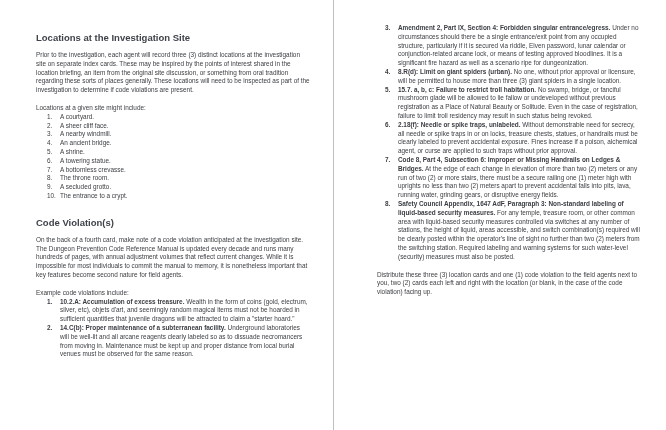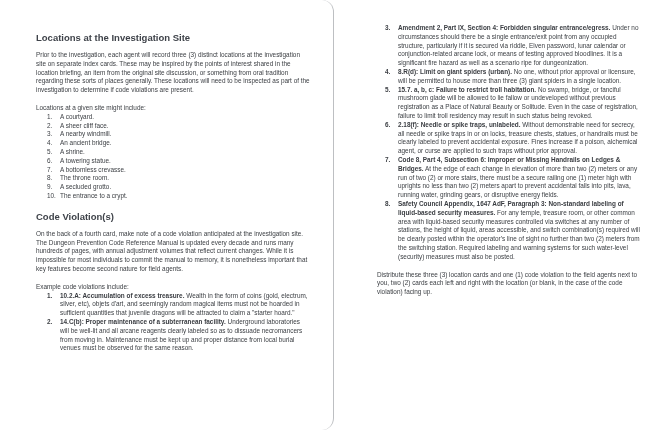--- a/index.html
+++ b/index.html
@@ -13,7 +13,7 @@
   }
   .spread { display: flex; width: 666px; height: 430px; }
   .page { overflow: hidden; }
-  .page-left  { width: 334px; border-right: 1px solid #bdbfc2; padding: 32px 23px 8px 36px; border-radius: 12px; }
+  .page-left  { width: 334px; border-right: 1px solid #bdbfc2; padding: 32px 23px 8px 36px; }
   .page-right { width: 332px; padding: 24px 24px 8px 43px; }
   .h2 {
     font-size: 9.5px; line-height: 12px; font-weight: bold;

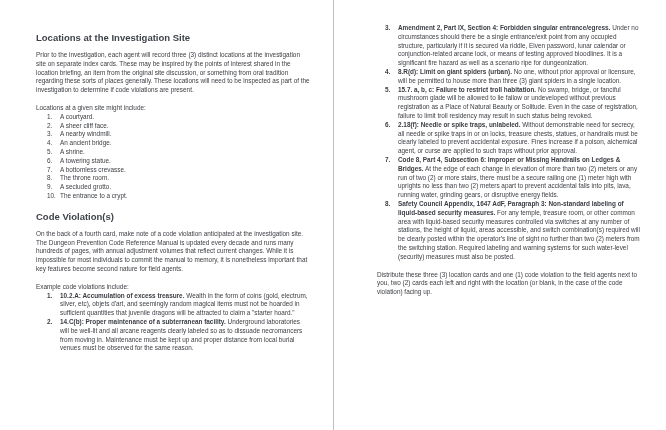--- a/index.html
+++ b/index.html
@@ -19,7 +19,7 @@
     font-size: 9.5px; line-height: 12px; font-weight: bold;
     color: #3f434a; margin: 0 0 7px 0;
   }
-  .h2-second { margin-top: 10px; }
+  .h2-second { margin-top: 16px; }
   .body-text { font-size: 6.4px; line-height: 8.8px; margin: 0 0 9px 0; }
   .lead { margin-bottom: 0; }
   .ol { margin: 0 0 9px 0; }

